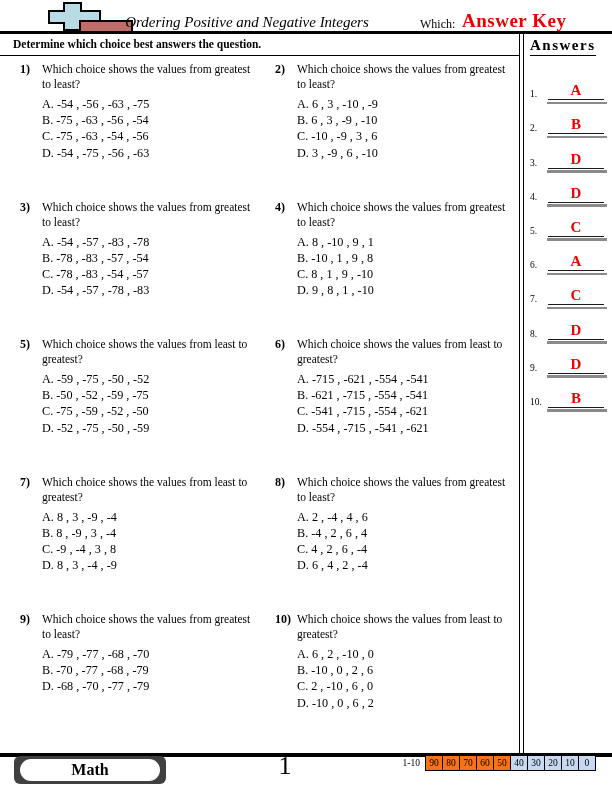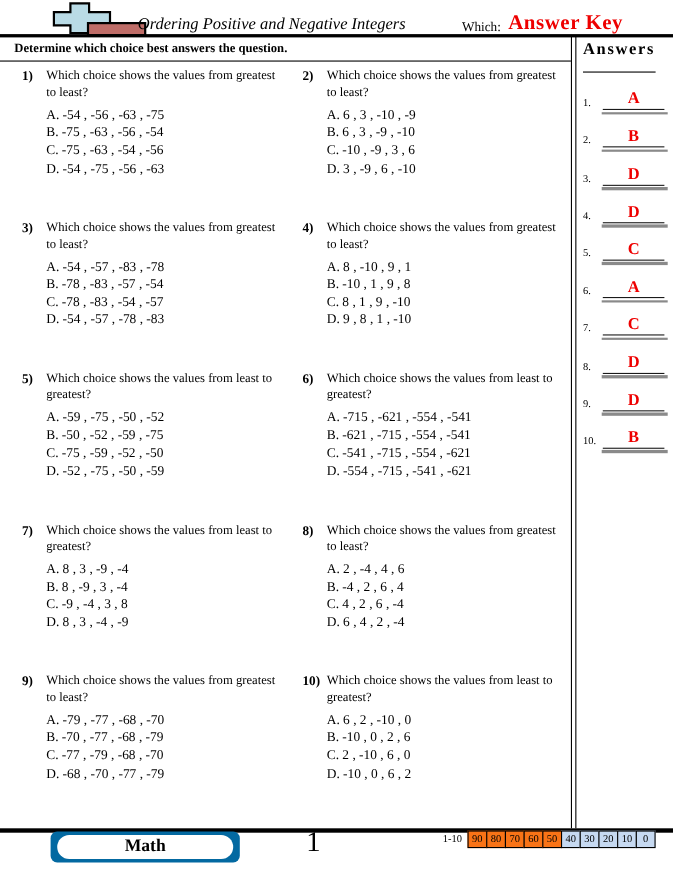--- a/index.html
+++ b/index.html
@@ -22,7 +22,7 @@
              border-left:1.6px solid #000; border-right:1.6px solid #000; }
   .answers-panel { position:absolute; left:530px; top:36px; width:80px; }
   .answers-heading { display:inline-block; font-size:15px; font-weight:bold; letter-spacing:1.5px;
-                     border-bottom:1.6px solid #000; padding-bottom:11px; }
+                     border-bottom:1.6px solid #000; padding-bottom:1px; }
   .answers-list { position:absolute; left:0; top:30px; width:80px; }
   .answer-item { height:34.2px; display:flex; align-items:flex-end; }
   .answer-num { font-size:9.5px; width:18px; padding-bottom:1px; }

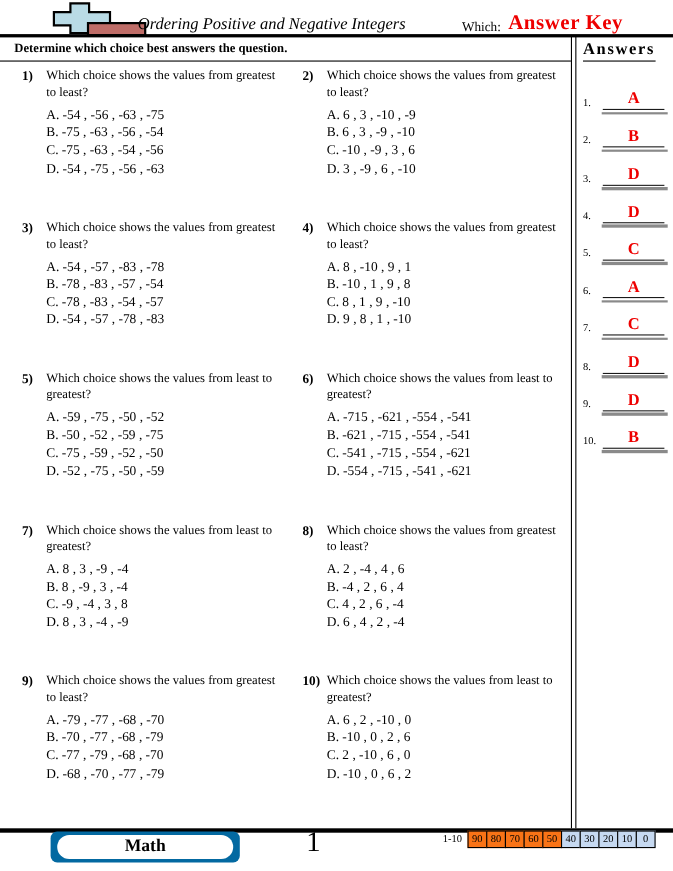--- a/index.html
+++ b/index.html
@@ -231,7 +231,6 @@
         <div class="q-choices">
           <div class="q-choice">A. -79 , -77 , -68 , -70</div>
           <div class="q-choice">B. -70 , -77 , -68 , -79</div>
-          <div class="q-choice">C. -77 , -79 , -68 , -70</div>
           <div class="q-choice">D. -68 , -70 , -77 , -79</div>
         </div>
       </div>

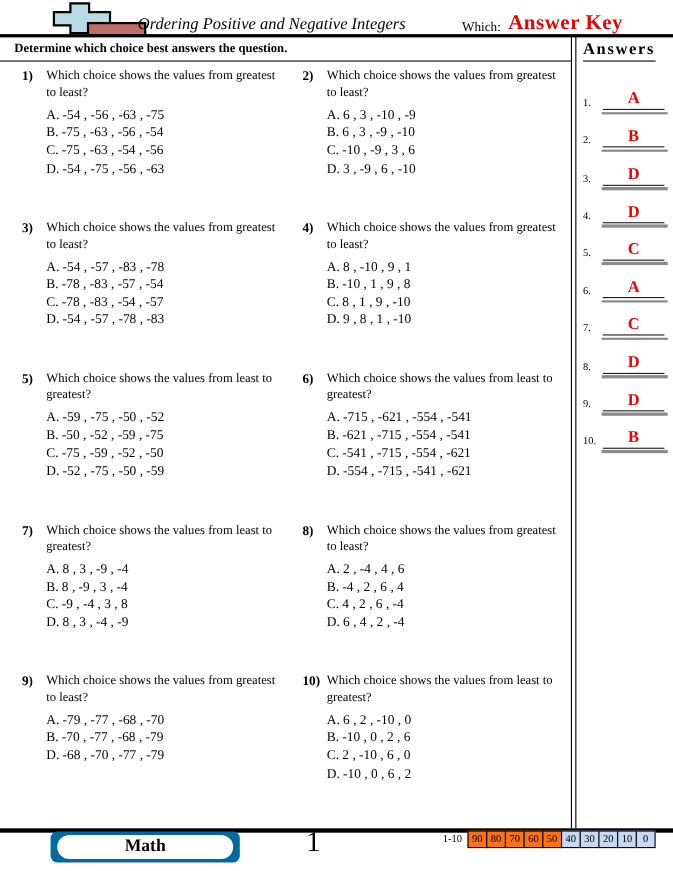--- a/index.html
+++ b/index.html
@@ -42,7 +42,7 @@
 
   
   .footer-rule { position:absolute; left:0; top:753px; width:612px; height:3.5px; background:#000; }
-  .math-badge { position:absolute; left:14px; top:756px; width:172px; height:28px; background:#0369a1; border-radius:6px;margin-left:32px; }
+  .math-badge { position:absolute; left:14px; top:756px; width:152px; height:28px; background:#404040; border-radius:6px; }
   .math-pill { position:absolute; left:6px; right:6px; top:3px; bottom:3px; background:#fff; border-radius:12px;
                display:flex; align-items:center; justify-content:center; }
   .math-label { font-size:16px; font-weight:bold; }

